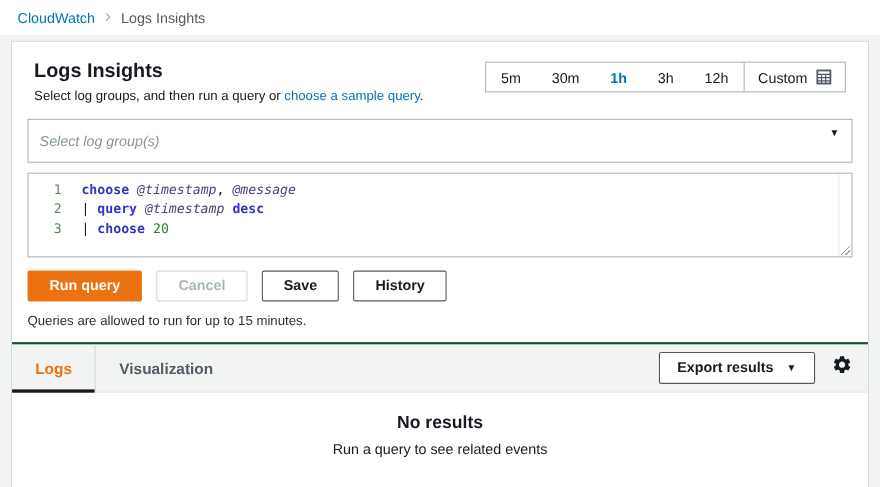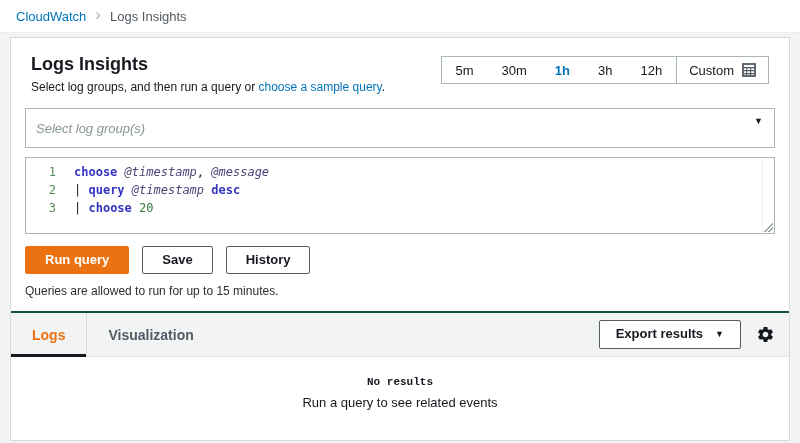--- a/index.html
+++ b/index.html
@@ -161,6 +161,7 @@
 
   <div class="btn-row">
     <button class="btn btn-primary">Run query</button>
+    <button class="btn btn-disabled">Cancel</button>
     <button class="btn">Save</button>
     <button class="btn">History</button>
   </div>

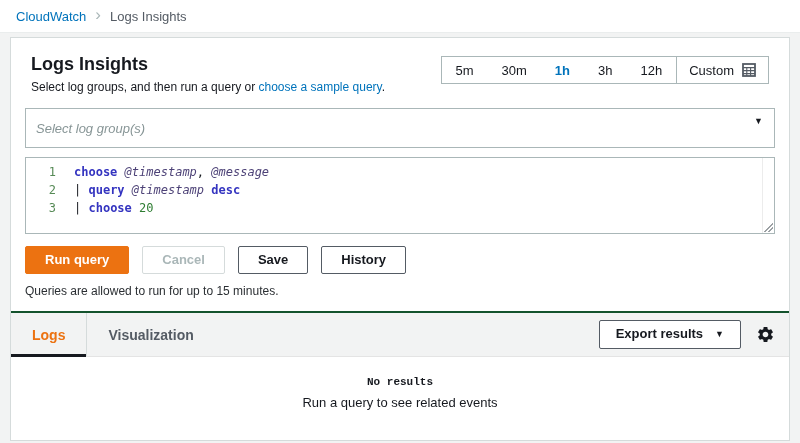--- a/index.html
+++ b/index.html
@@ -91,7 +91,7 @@
   }
   .tab-inactive { color:#545b64; }
   .tab-divider { width:1px; align-self:stretch; background:#d5dbdb; }
-  .tab-actions { margin-left:auto; display:flex; align-items:center; gap:11px; padding-right:12px; }
+  .tab-actions { margin-left:auto; display:flex; align-items:flex-start; gap:11px; padding-right:12px; }
   .btn-small { padding:5px 16px; }
   .btn-caret { font-size:9px; margin-left:12px; position:relative; top:-1px; }
   .gear-btn { background:none; border:none; cursor:pointer; padding:2px; display:flex; margin-left:2px; }

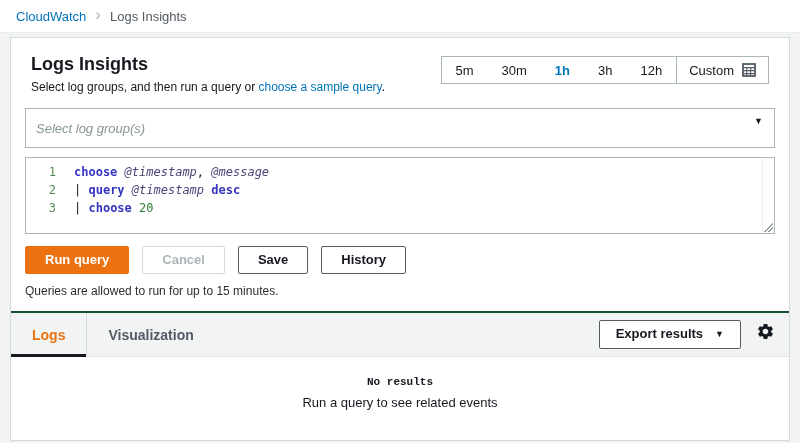--- a/index.html
+++ b/index.html
@@ -97,7 +97,7 @@
   .gear-btn { background:none; border:none; cursor:pointer; padding:2px; display:flex; margin-left:2px; }
   
   .results-panel { background:#fff; text-align:center; padding:19px 0 30px; }
-  .no-results-title { font-size:11px; font-weight:700; margin-bottom:7px;font-family:Liberation Mono, monospace; }
+  .no-results-title { font-size:16px; font-weight:700; margin-bottom:7px; }
   .no-results-msg { font-size:13px; }
   .icon-svg { display:block; }
 </style>

